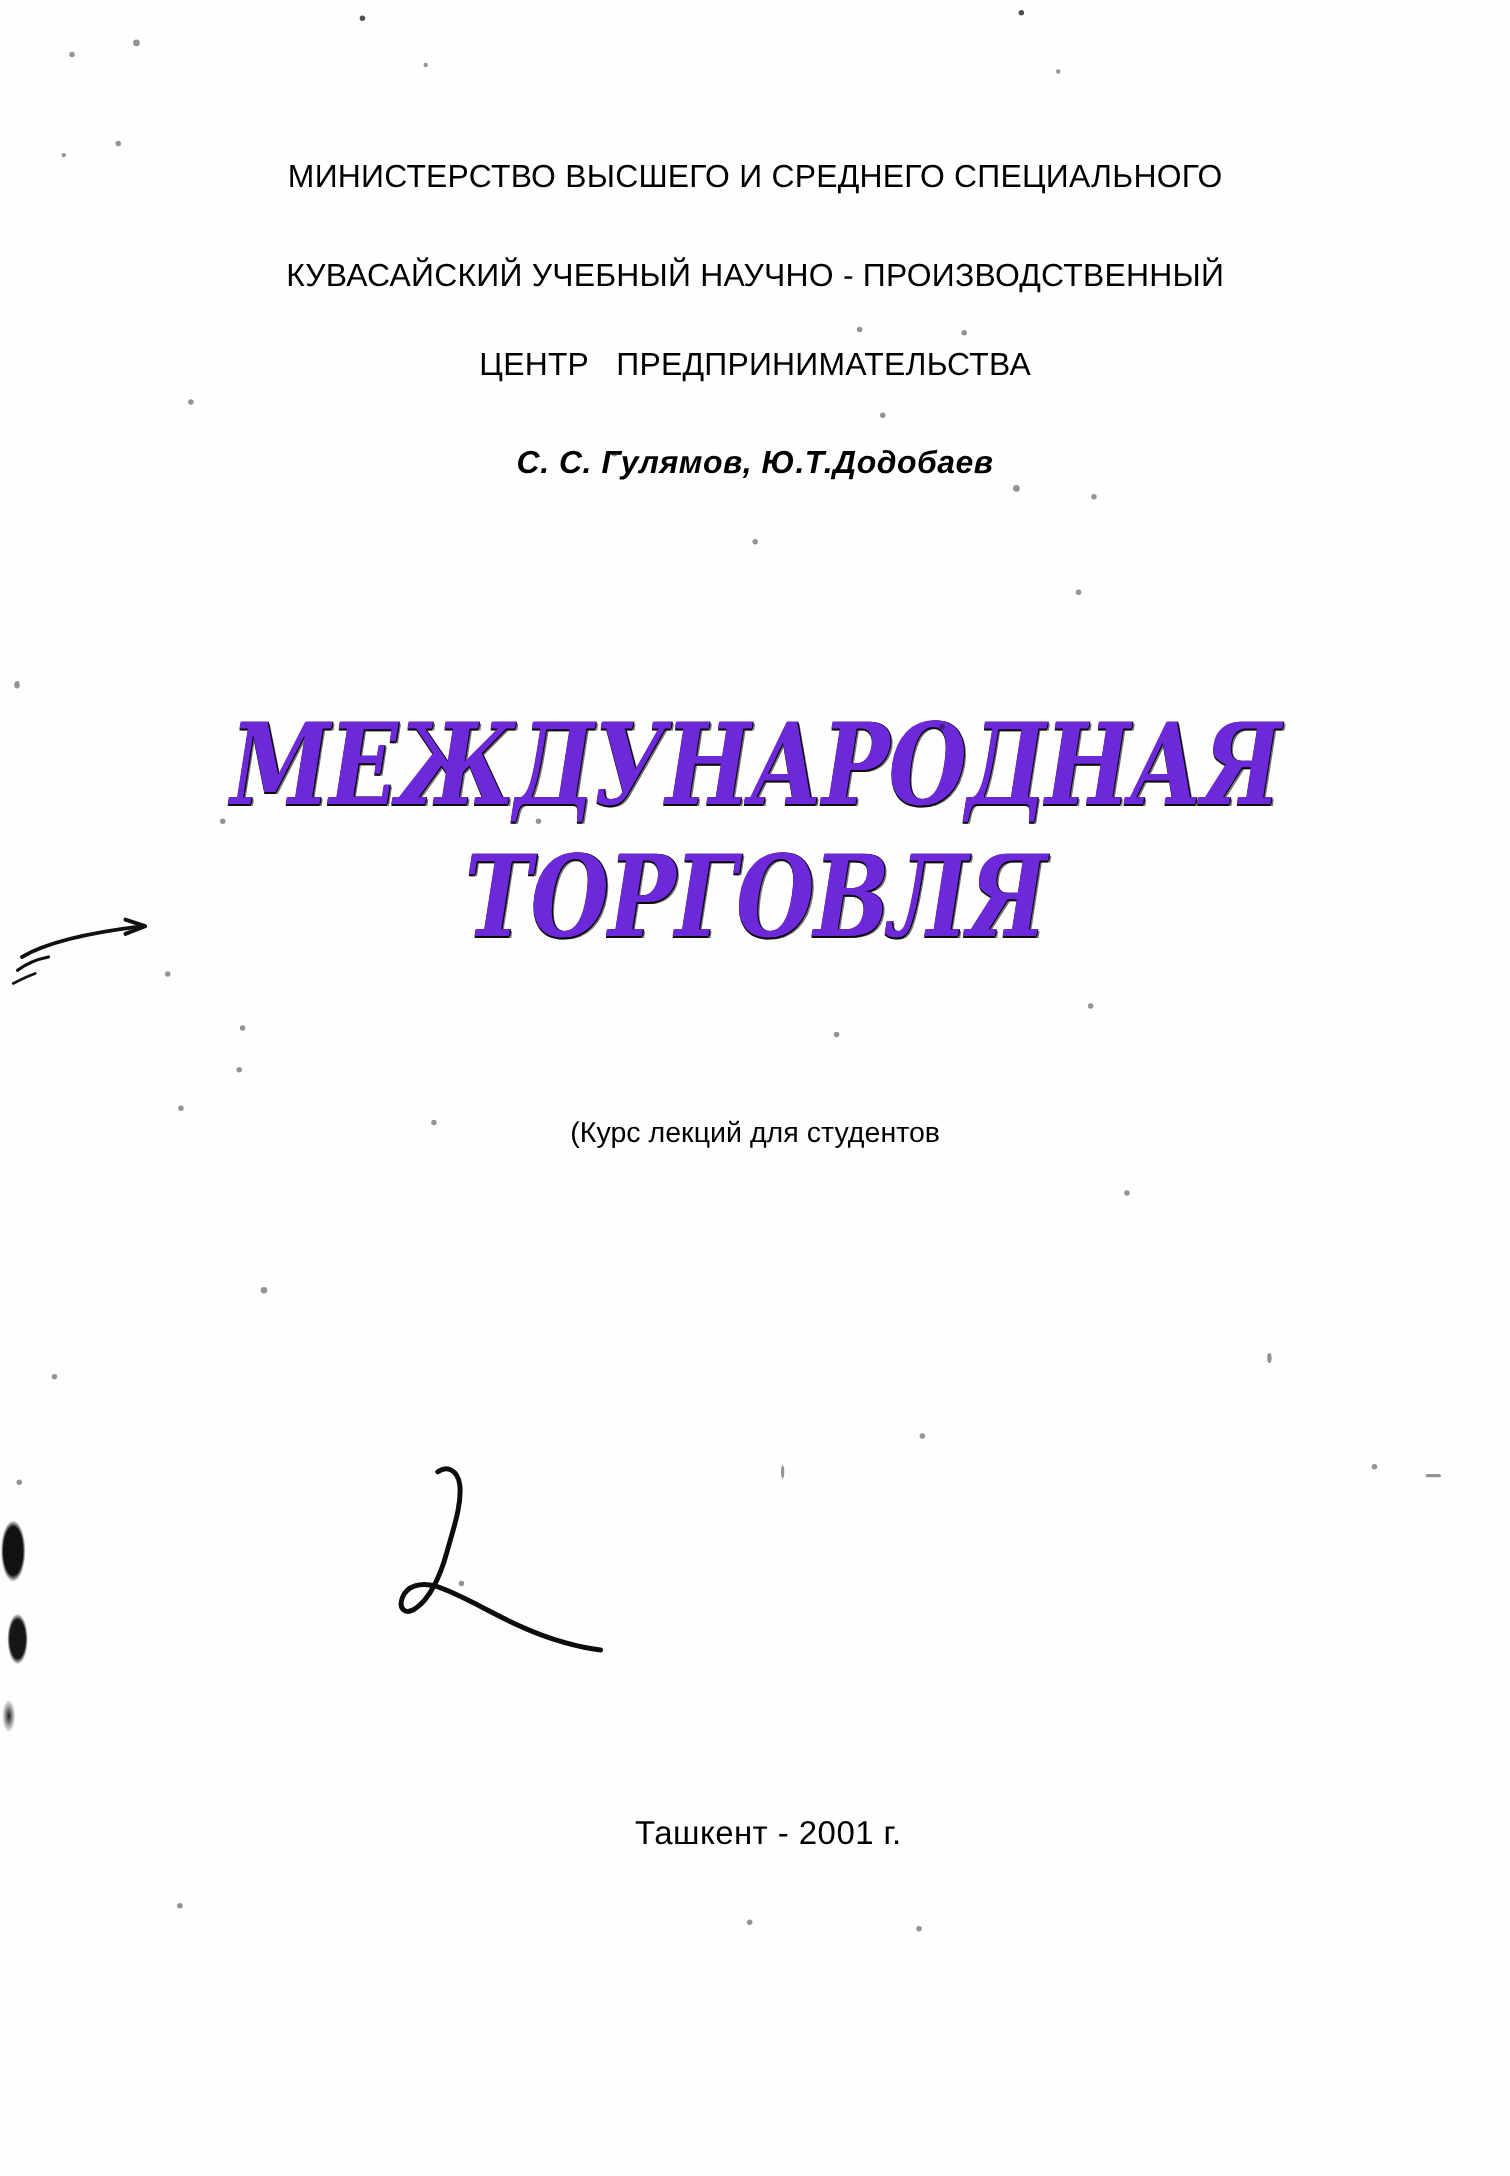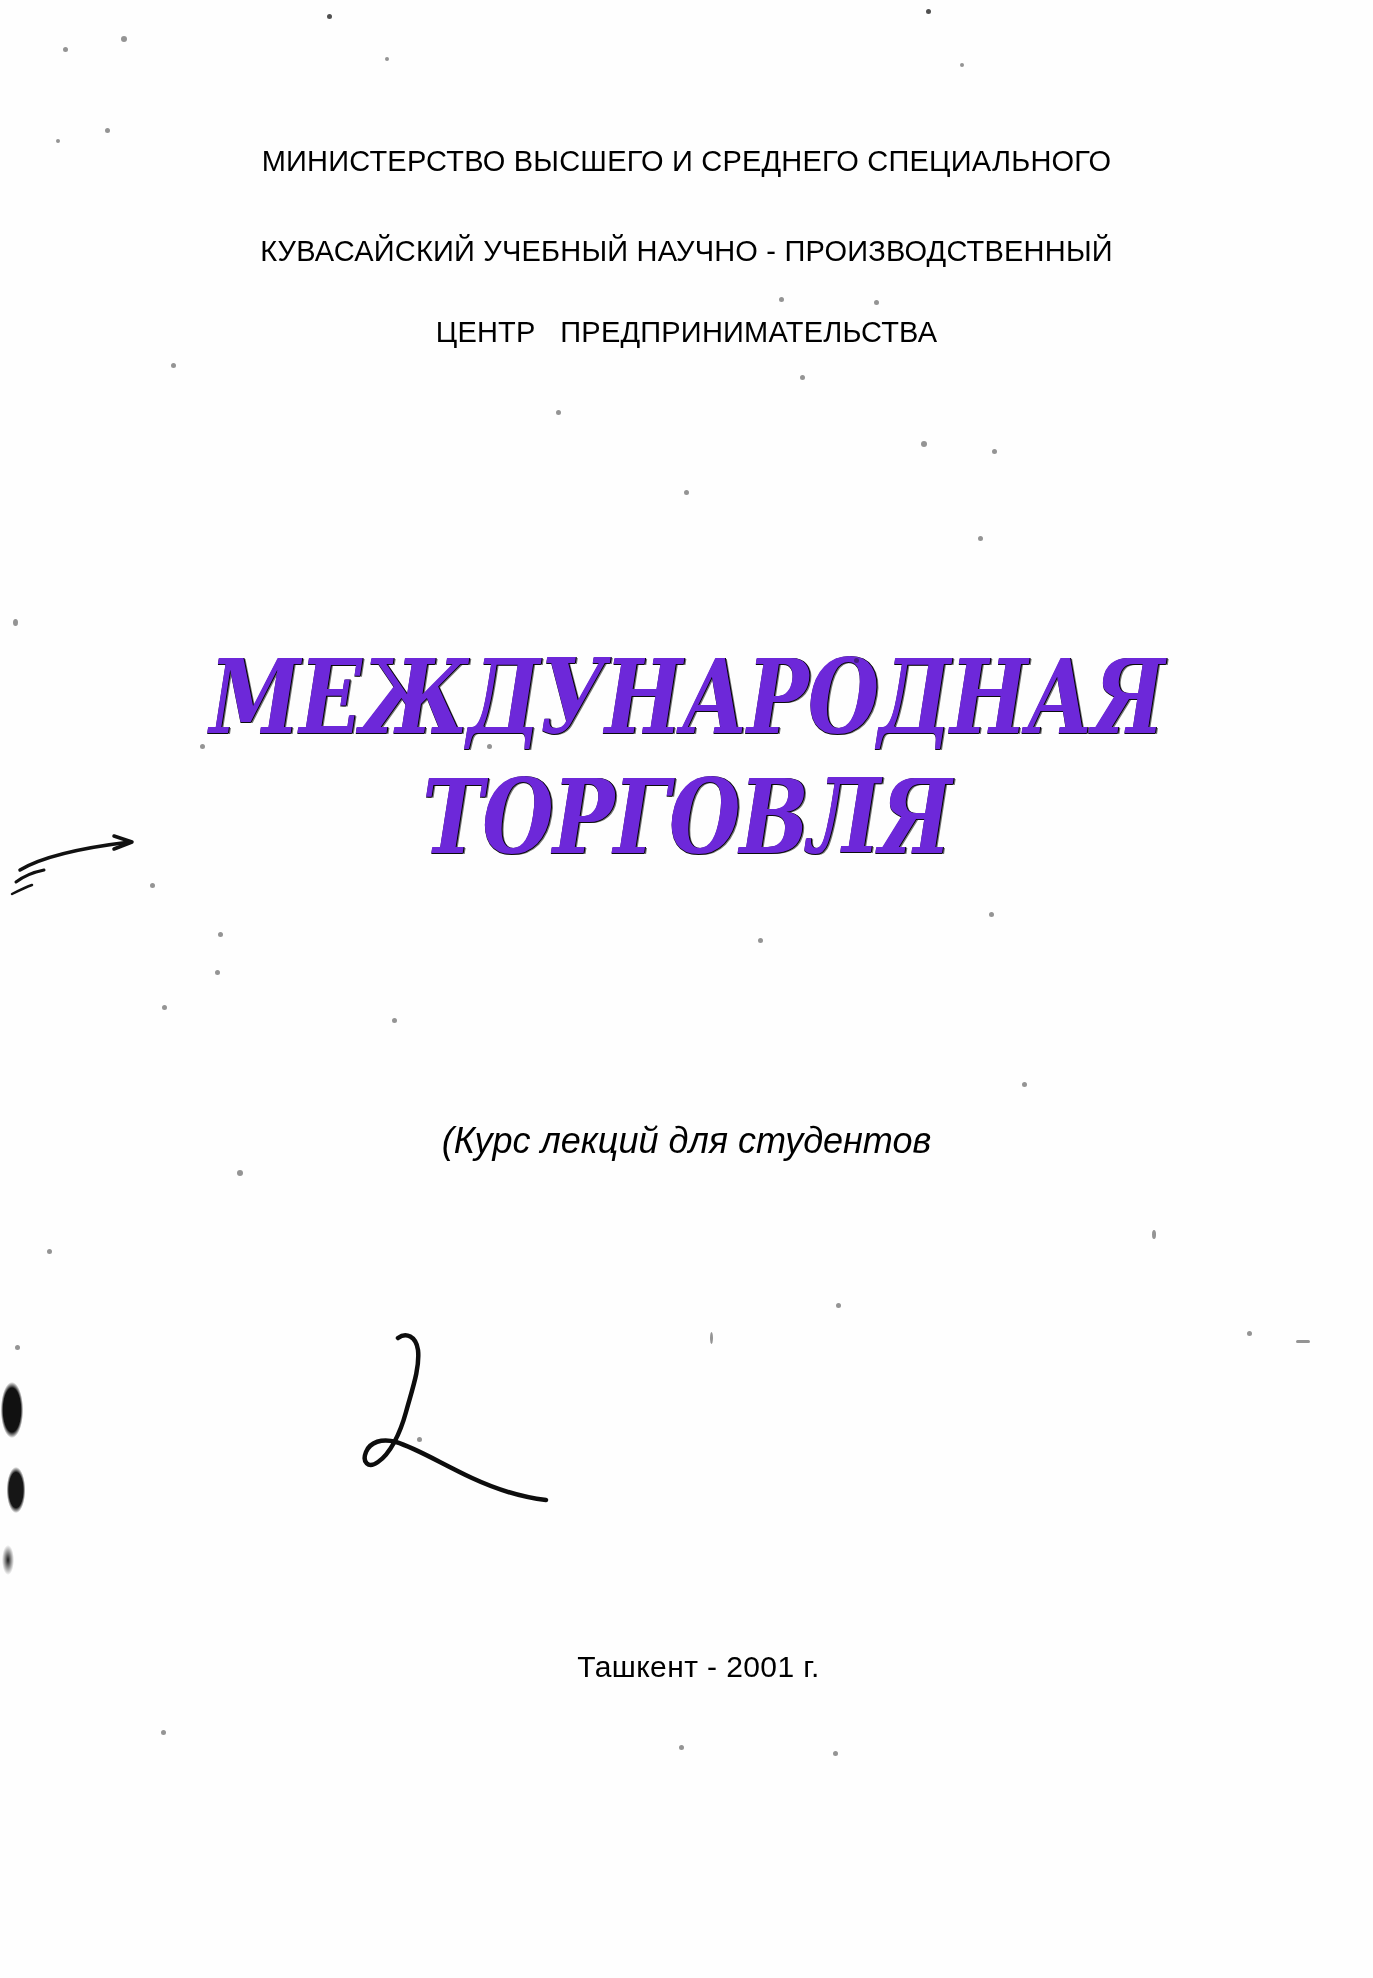--- a/index.html
+++ b/index.html
@@ -146,6 +146,7 @@
     <div class="line">ЦЕНТР   ПРЕДПРИНИМАТЕЛЬСТВА</div>
   </div>
 
+  <div class="center-block authors">С. С. Гулямов, Ю.Т.Додобаев</div>
 
   <div class="center-block title">
     <span class="t1">МЕЖДУНАРОДНАЯ</span>

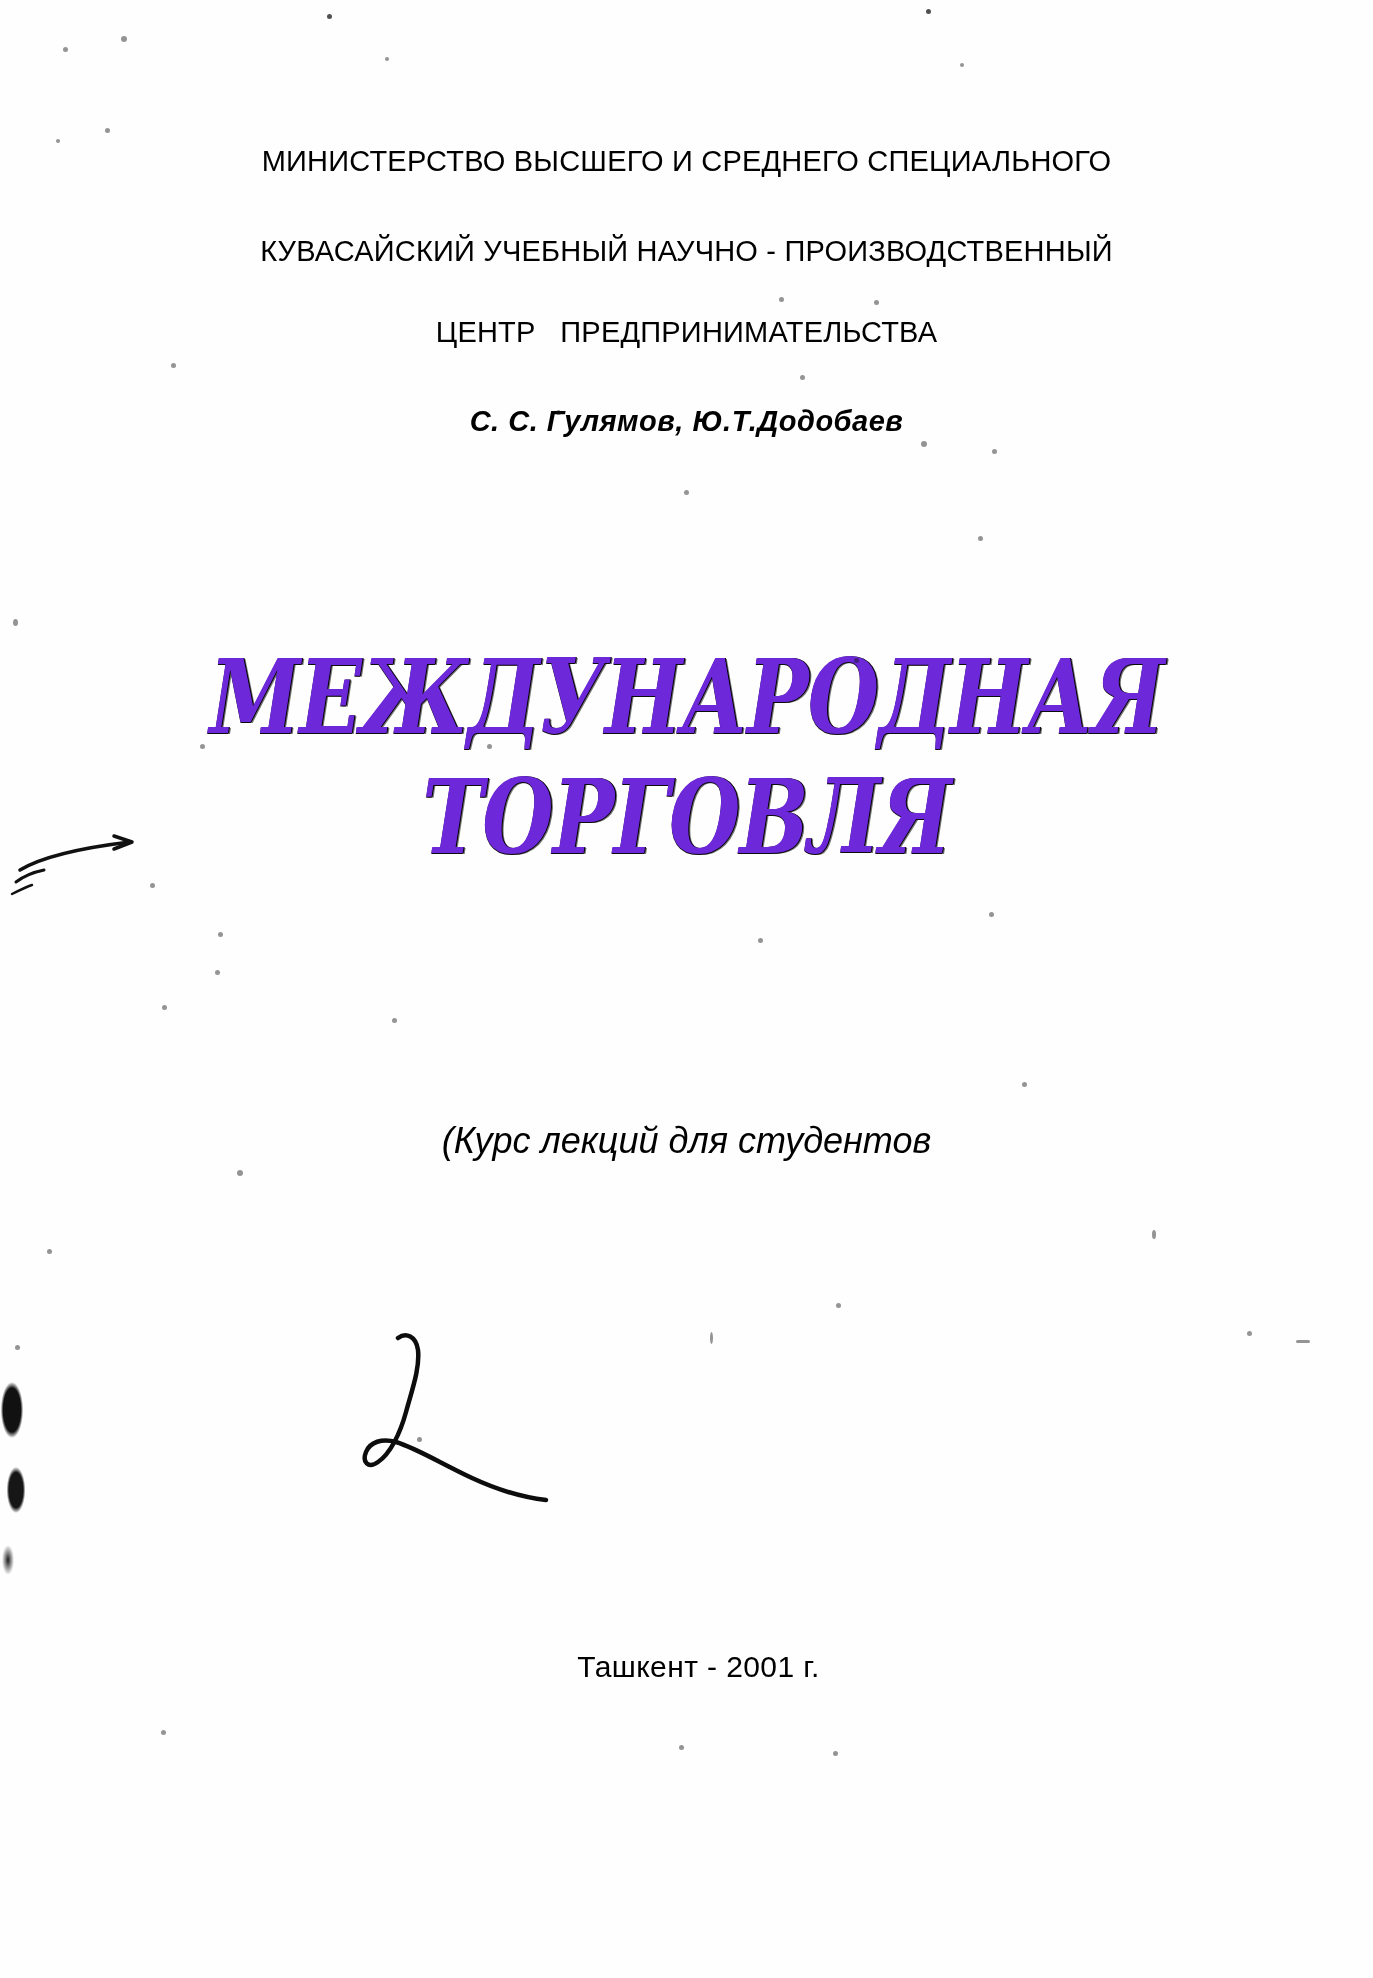--- a/index.html
+++ b/index.html
@@ -88,10 +88,9 @@
   }
 
   .subtitle {
-    top: 1120px;
-    font-size: 36px;
+    top: 1008px;
+    font-size: 26px;
     line-height: 42px;
-    font-style: italic;
   }
   .subtitle .line { white-space: pre; }
 

